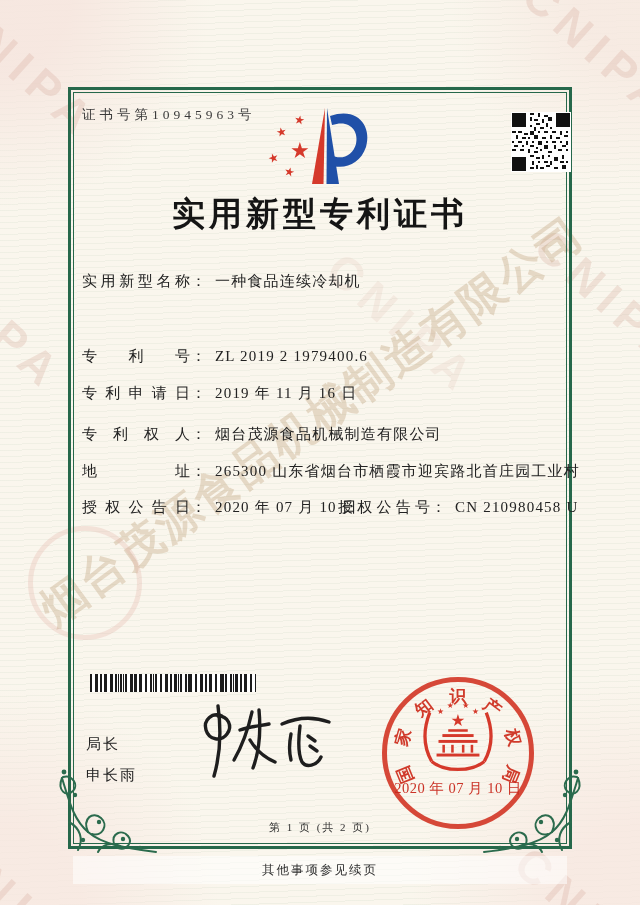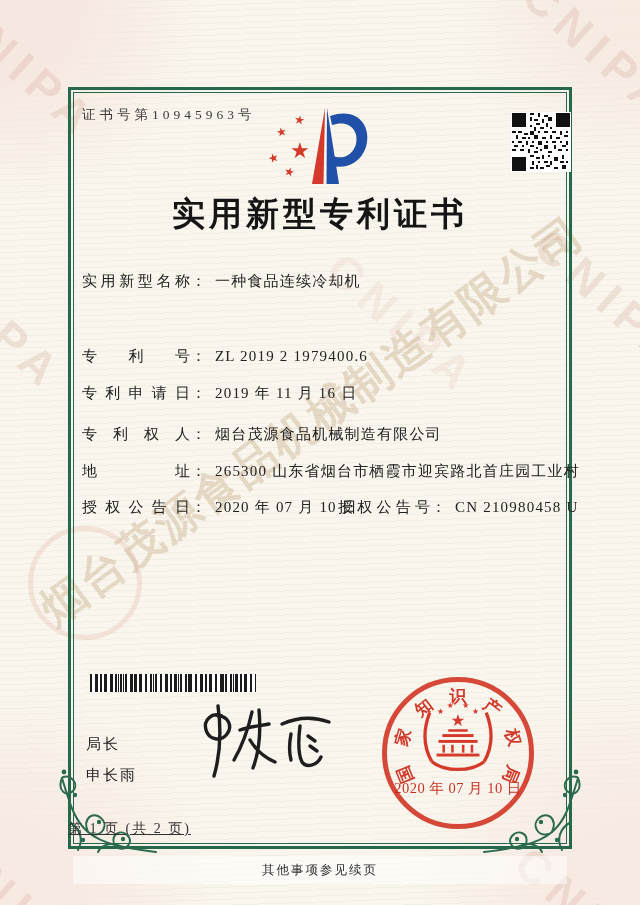--- a/index.html
+++ b/index.html
@@ -64,8 +64,8 @@
     color:rgba(200,40,28,.95);letter-spacing:.5px;}
   .seal-emblem{position:absolute;left:37px;top:20px;}
   
-  .page-indicator{position:absolute;left:68px;top:820px;width:504px;
-    font-size:14px;letter-spacing:2px;color:#333;text-decoration:underline;}
+  .page-indicator{position:absolute;left:68px;top:820px;width:504px;text-align:center;
+    font-size:11px;letter-spacing:2px;color:#333;}
   .footer-band{position:absolute;left:73px;top:856px;width:494px;height:28px;background:rgba(255,255,255,.55);}
   .footer-note{position:absolute;left:0;top:862px;width:640px;text-align:center;
     font-size:12.5px;letter-spacing:2px;color:#2e2e2e;}

